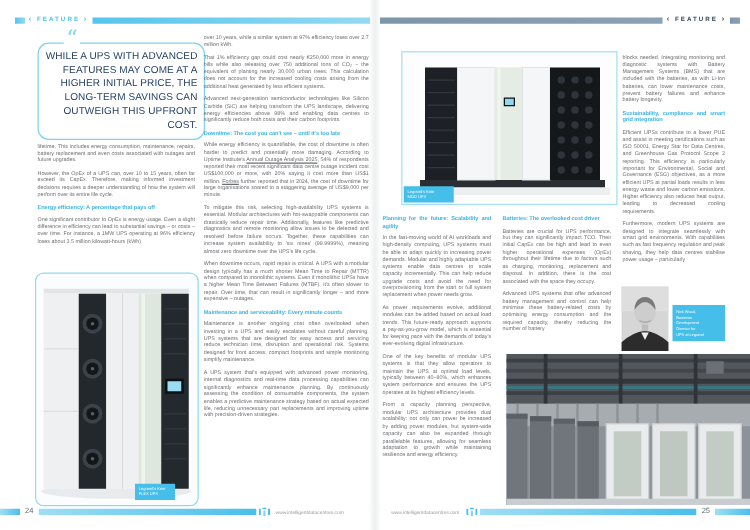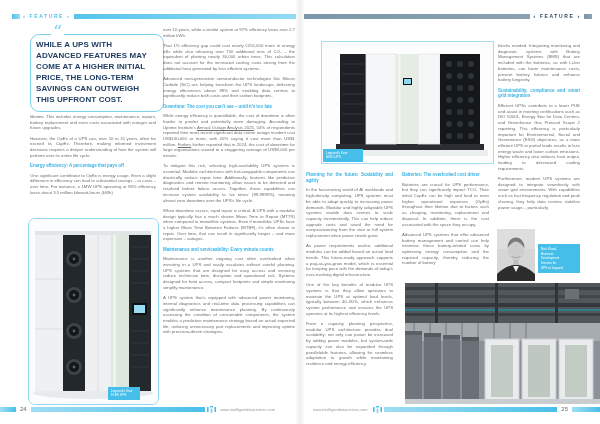--- a/index.html
+++ b/index.html
@@ -25,7 +25,7 @@
   .quote-box{position:absolute;left:30px;top:34px;width:122px;height:68px;
              border:1.2px solid #7fd2ee;border-radius:9px;display:flex;align-items:center;justify-content:center;
              padding:4px 5px;}
-  .quote-text{font-size:8px;line-height:1.36;font-weight:bold;color:#1d3a5f;text-align:left;letter-spacing:0.1px;}
+  .quote-text{font-size:8px;line-height:1.36;font-weight:normal;color:#1d3a5f;text-align:right;letter-spacing:0.1px;}
   .qmark{position:absolute;left:20px;top:-11px;font-family:"DejaVu Serif",serif;font-size:18px;line-height:16px;
          color:#7fd2ee;background:#ffffff;padding:0 2px;}
 

